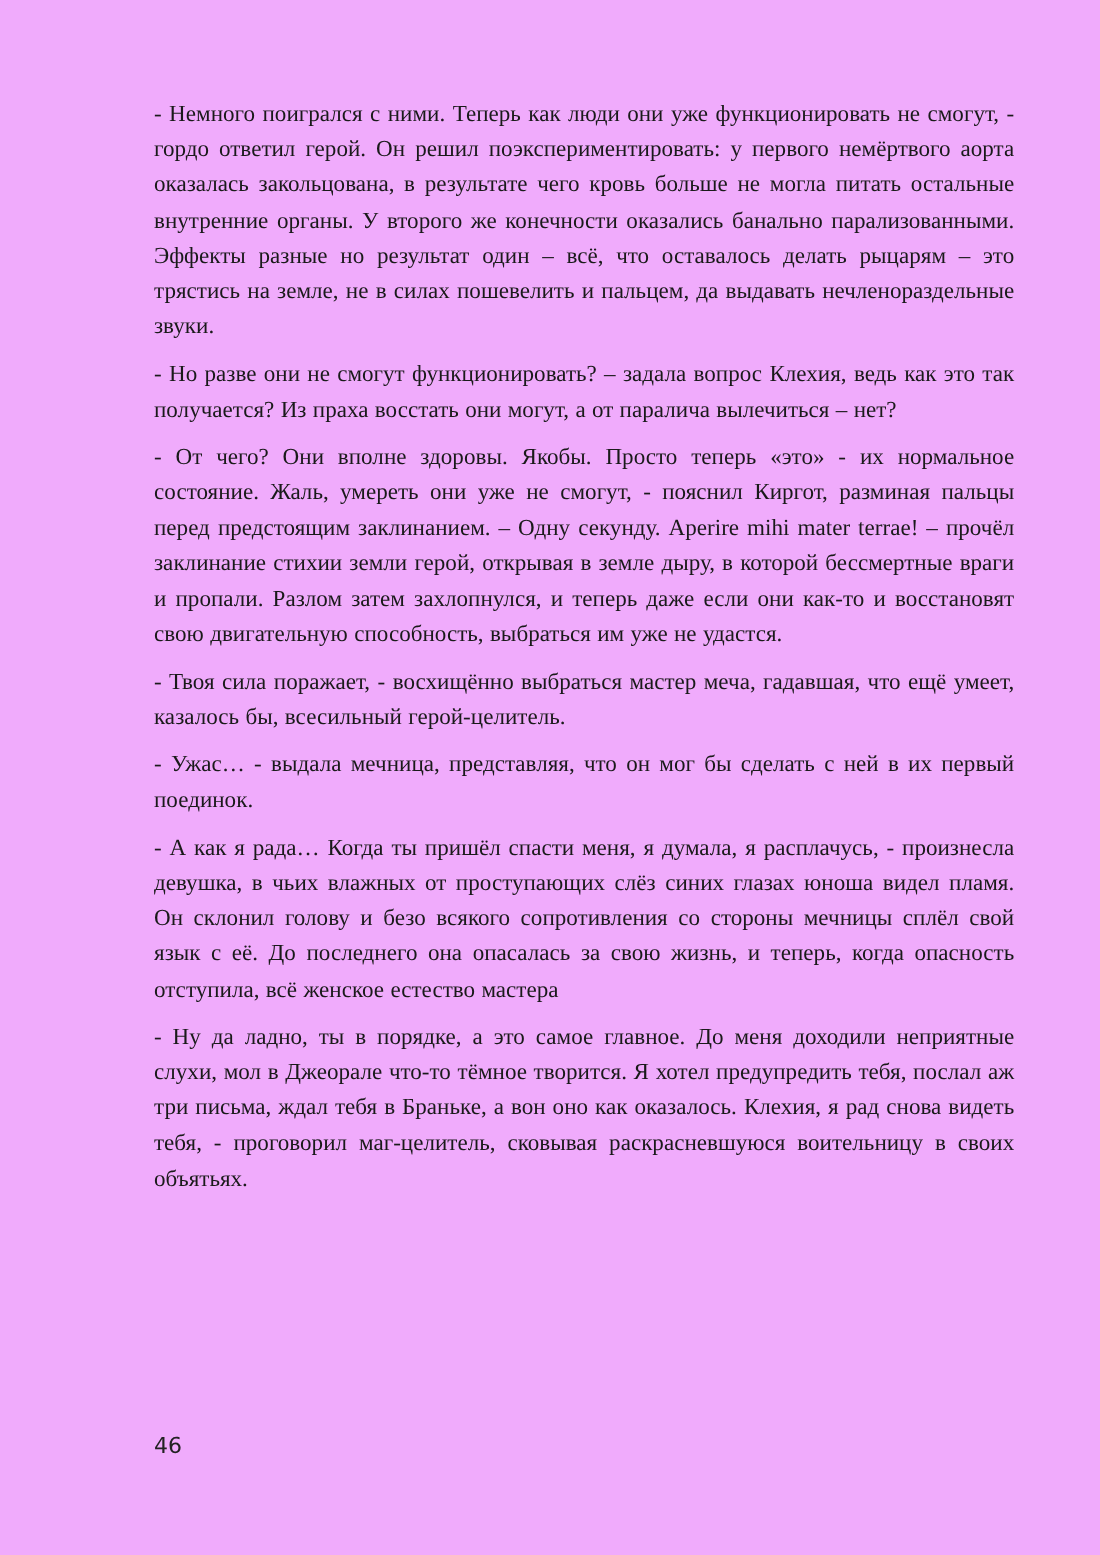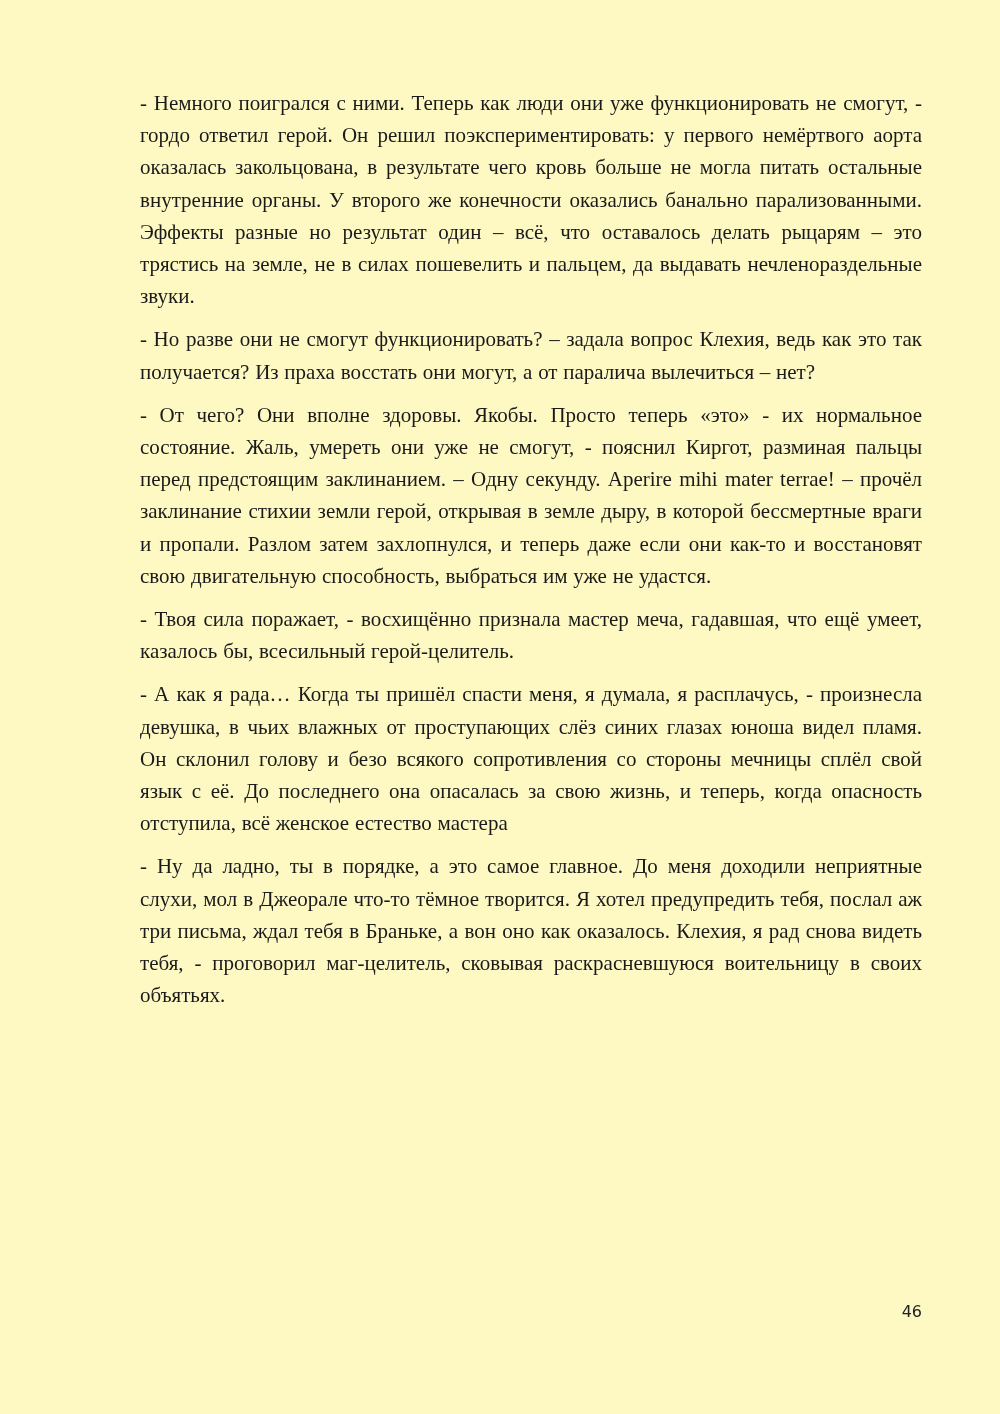--- a/index.html
+++ b/index.html
@@ -11,7 +11,7 @@
     position: relative;
     width: 1000px;
     height: 1414px;
-    background: #fef9c3;
+    background: #f0abfc;
     overflow: hidden;
     font-family: "Liberation Serif", "DejaVu Serif", serif;
   }

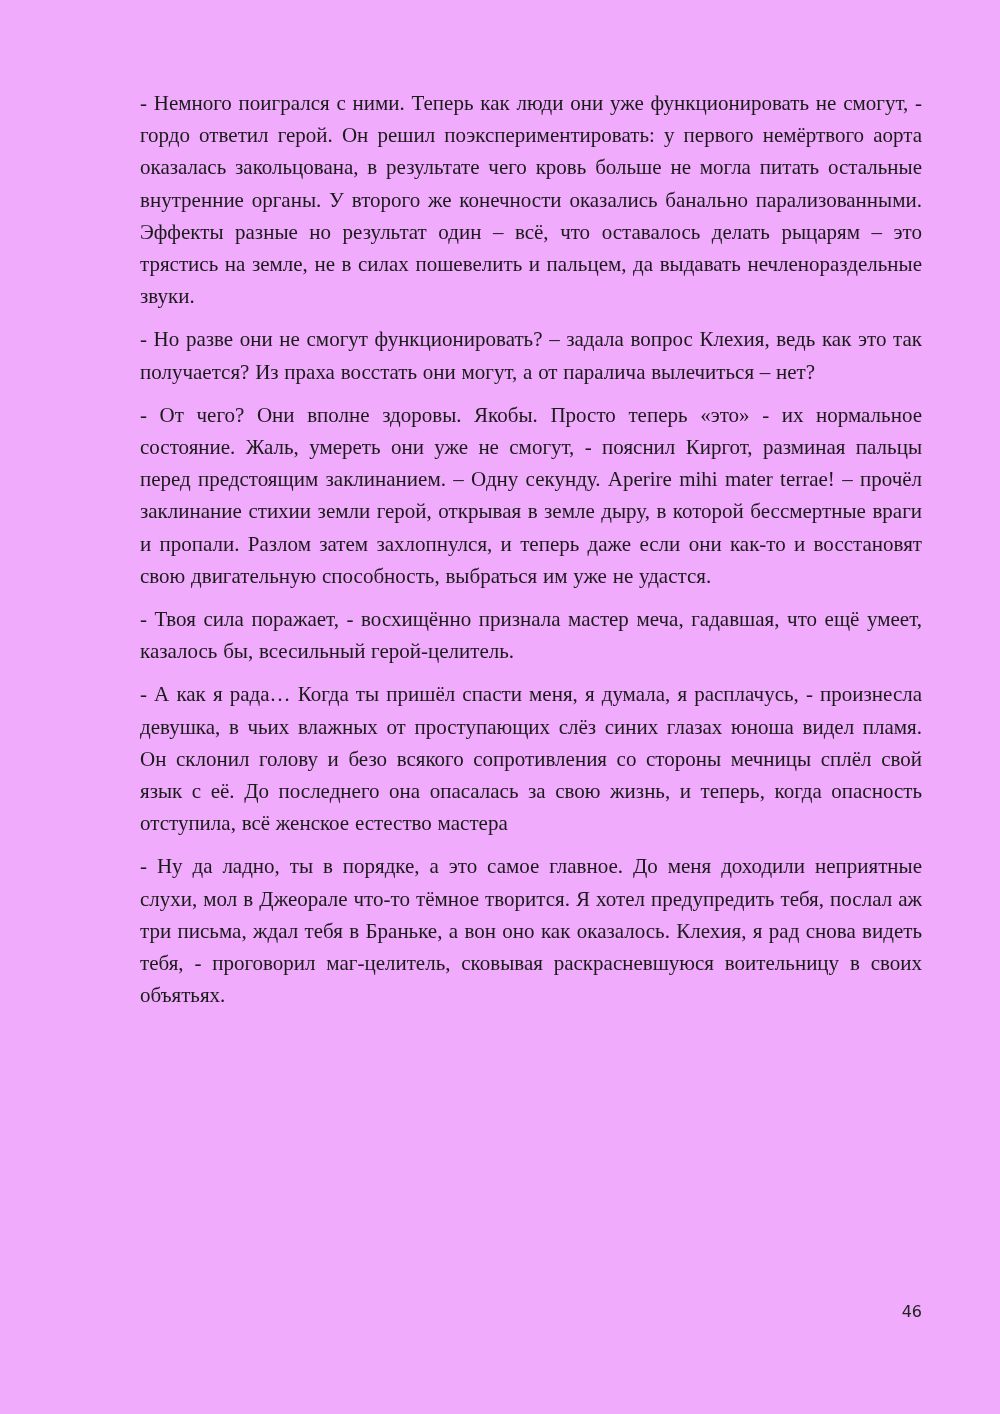--- a/index.html
+++ b/index.html
@@ -49,7 +49,7 @@
     <p>- Немного поигрался с ними. Теперь как люди они уже функционировать не смогут, - гордо ответил герой. Он решил поэкспериментировать: у первого немёртвого аорта оказалась закольцована, в результате чего кровь больше не могла питать остальные внутренние органы. У второго же конечности оказались банально парализованными. Эффекты разные но результат один – всё, что оставалось делать рыцарям – это трястись на земле, не в силах пошевелить и пальцем, да выдавать нечленораздельные звуки.</p>
     <p>- Но разве они не смогут функционировать? – задала вопрос Клехия, ведь как это так получается? Из праха восстать они могут, а от паралича вылечиться – нет?</p>
     <p>- От чего? Они вполне здоровы. Якобы. Просто теперь «это» - их нормальное состояние. Жаль, умереть они уже не смогут, - пояснил Киргот, разминая пальцы перед предстоящим заклинанием. – Одну секунду. Aperire mihi mater terrae! – прочёл заклинание стихии земли герой, открывая в земле дыру, в которой бессмертные враги и пропали. Разлом затем захлопнулся, и теперь даже если они как-то и восстановят свою двигательную способность, выбраться им уже не удастся.</p>
-    <p>- Твоя сила поражает, - восхищённо признала мастер меча, гадавшая, что ещё умеет, казалось бы, всесильный герой-целитель.</p>
+    <p>- Твоя сила поражает, - восхищённо выбраться мастер меча, гадавшая, что ещё умеет, казалось бы, всесильный герой-целитель.</p>
     <p>- А как я рада… Когда ты пришёл спасти меня, я думала, я расплачусь, - произнесла девушка, в чьих влажных от проступающих слёз синих глазах юноша видел пламя. Он склонил голову и безо всякого сопротивления со стороны мечницы сплёл свой язык с её. До последнего она опасалась за свою жизнь, и теперь, когда опасность отступила, всё женское естество мастера</p>
     <p>- Ну да ладно, ты в порядке, а это самое главное. До меня доходили неприятные слухи, мол в Джеорале что-то тёмное творится. Я хотел предупредить тебя, послал аж три письма, ждал тебя в Браньке, а вон оно как оказалось. Клехия, я рад снова видеть тебя, - проговорил маг-целитель, сковывая раскрасневшуюся воительницу в своих объятьях.</p>
   </div>

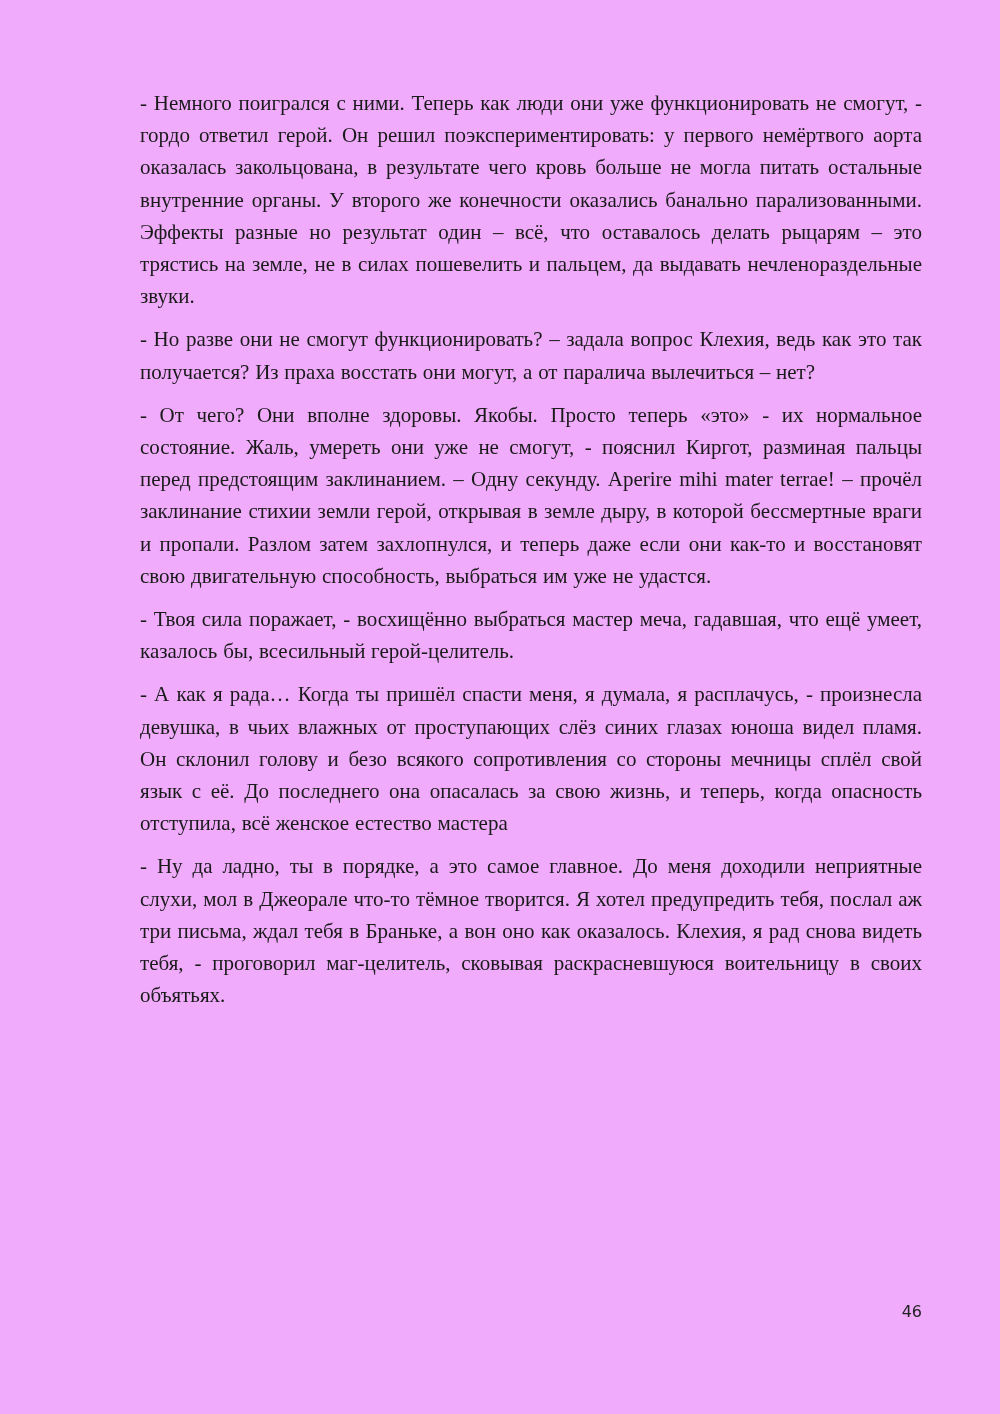--- a/index.html
+++ b/index.html
@@ -50,6 +50,7 @@
     <p>- Но разве они не смогут функционировать? – задала вопрос Клехия, ведь как это так получается? Из праха восстать они могут, а от паралича вылечиться – нет?</p>
     <p>- От чего? Они вполне здоровы. Якобы. Просто теперь «это» - их нормальное состояние. Жаль, умереть они уже не смогут, - пояснил Киргот, разминая пальцы перед предстоящим заклинанием. – Одну секунду. Aperire mihi mater terrae! – прочёл заклинание стихии земли герой, открывая в земле дыру, в которой бессмертные враги и пропали. Разлом затем захлопнулся, и теперь даже если они как-то и восстановят свою двигательную способность, выбраться им уже не удастся.</p>
     <p>- Твоя сила поражает, - восхищённо выбраться мастер меча, гадавшая, что ещё умеет, казалось бы, всесильный герой-целитель.</p>
+    <p>- Ужас… - выдала мечница, представляя, что он мог бы сделать с ней в их первый поединок.</p>
     <p>- А как я рада… Когда ты пришёл спасти меня, я думала, я расплачусь, - произнесла девушка, в чьих влажных от проступающих слёз синих глазах юноша видел пламя. Он склонил голову и безо всякого сопротивления со стороны мечницы сплёл свой язык с её. До последнего она опасалась за свою жизнь, и теперь, когда опасность отступила, всё женское естество мастера</p>
     <p>- Ну да ладно, ты в порядке, а это самое главное. До меня доходили неприятные слухи, мол в Джеорале что-то тёмное творится. Я хотел предупредить тебя, послал аж три письма, ждал тебя в Браньке, а вон оно как оказалось. Клехия, я рад снова видеть тебя, - проговорил маг-целитель, сковывая раскрасневшуюся воительницу в своих объятьях.</p>
   </div>

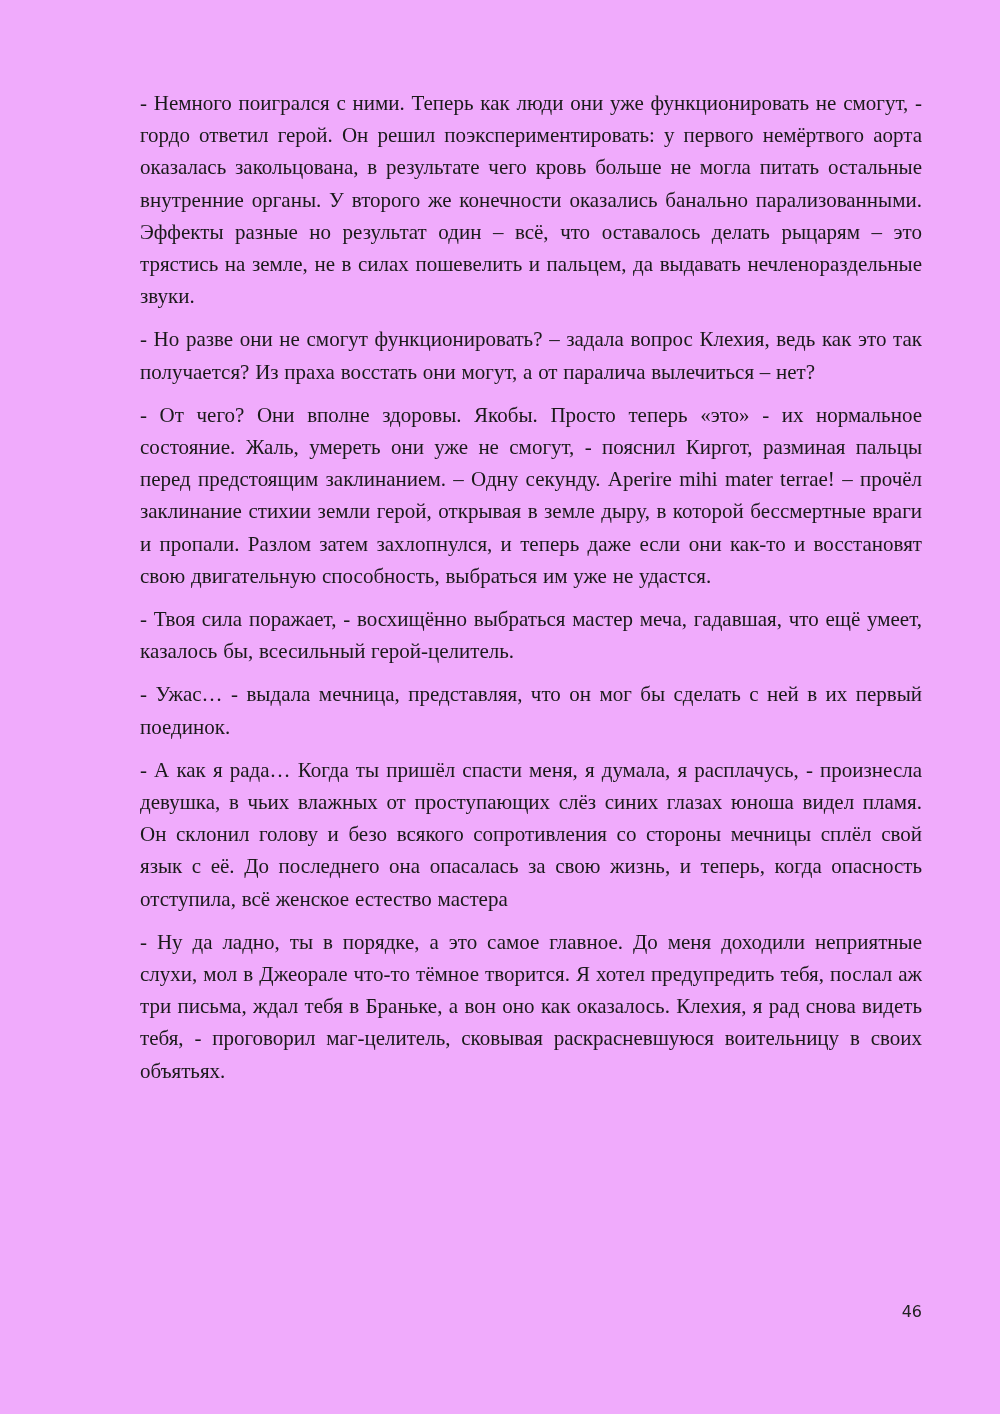--- a/index.html
+++ b/index.html
@@ -35,9 +35,9 @@
     top: 1302px;
     left: 140px;
     width: 782px;
-    text-align: right;
+    text-align: left;
     font-family: "DejaVu Sans", "Liberation Sans", sans-serif;
-    font-size: 16px;
+    font-size: 20px;
     color: #222222;
   }
 </style>

